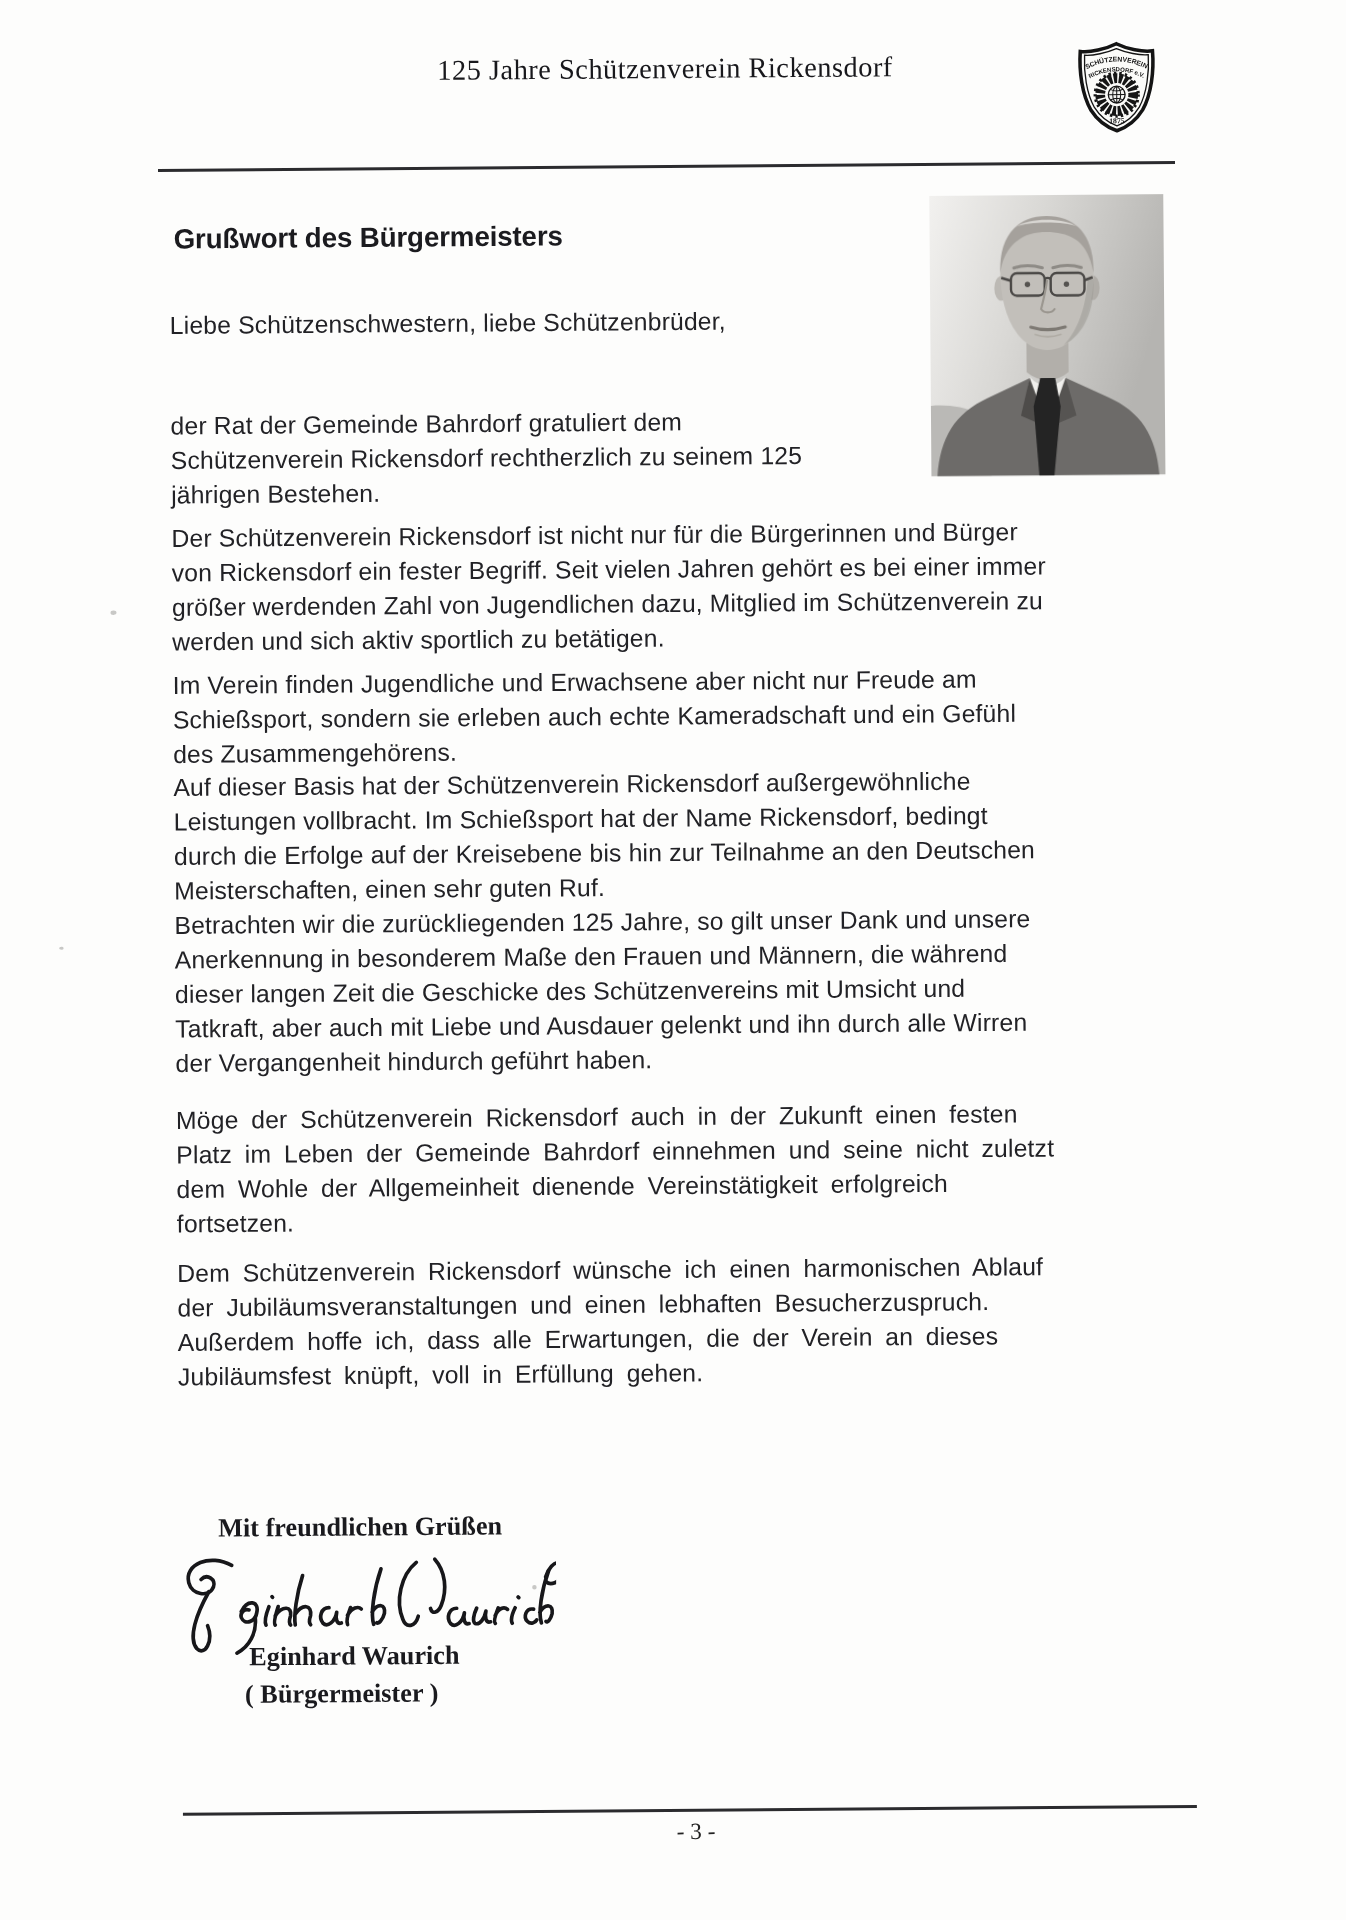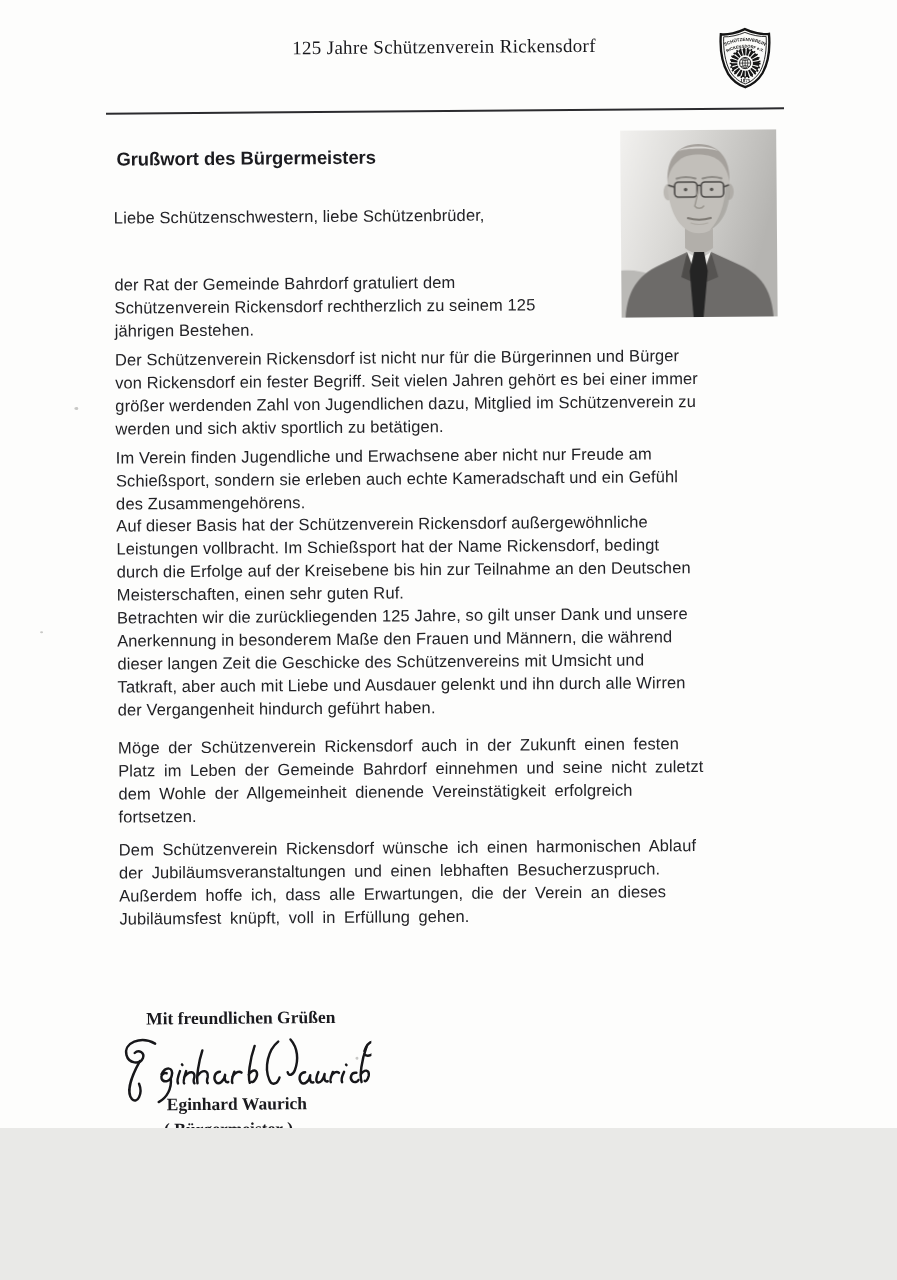--- a/index.html
+++ b/index.html
@@ -4,7 +4,7 @@
 <style>
   html,body { margin:0; padding:0; background:#e9e9e7; }
   .page {
-    position:relative; width:897px; height:1128px; margin:0 auto;
+    position:relative; width:897px; height:1280px; margin:0 auto;
     background:#fdfdfc; overflow:hidden;
     font-family:"Liberation Sans", sans-serif; color:#212125;
   }

